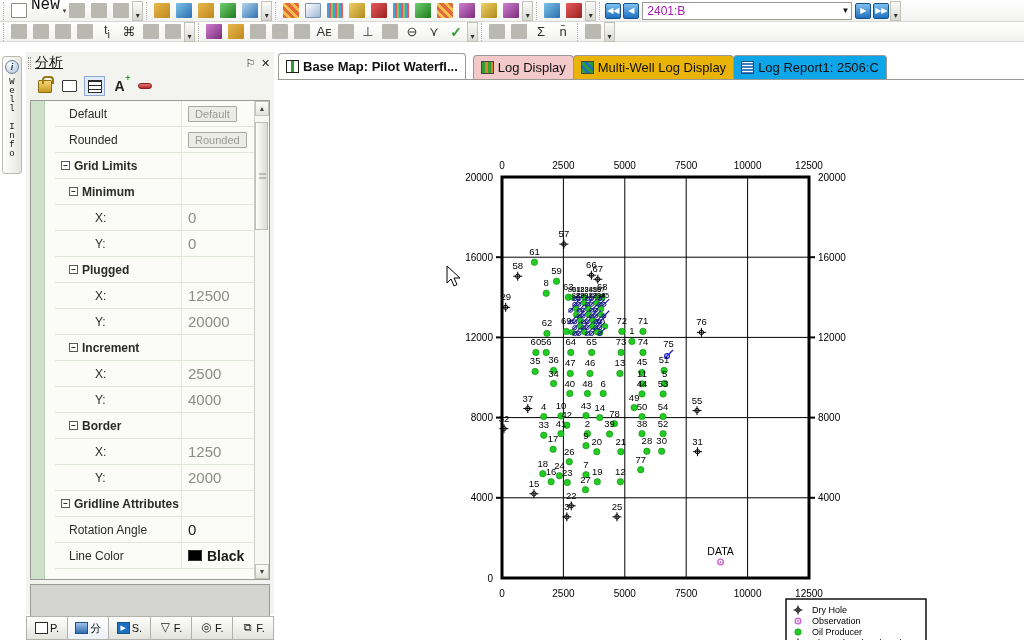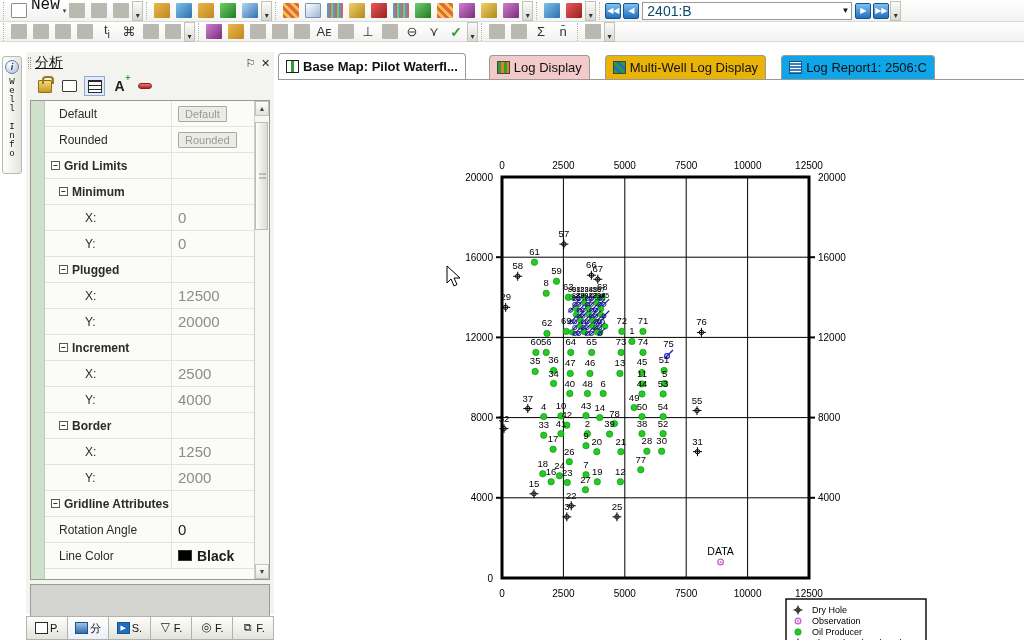--- a/index.html
+++ b/index.html
@@ -70,7 +70,7 @@
     display:flex; align-items:center; justify-content:space-between;
     padding: 0 2px 0 4px; margin: 0 2px;
   }
-  .tb-combo-val { font-size: 14px; color: #0c4a6e; }
+  .tb-combo-val { font-size: 12px; color: #a21caf; }
   .tb-combo-arrow { font-size: 8px; color: #111; }
   .navbtn {
     width:16px; height:16px; margin:0 1px;

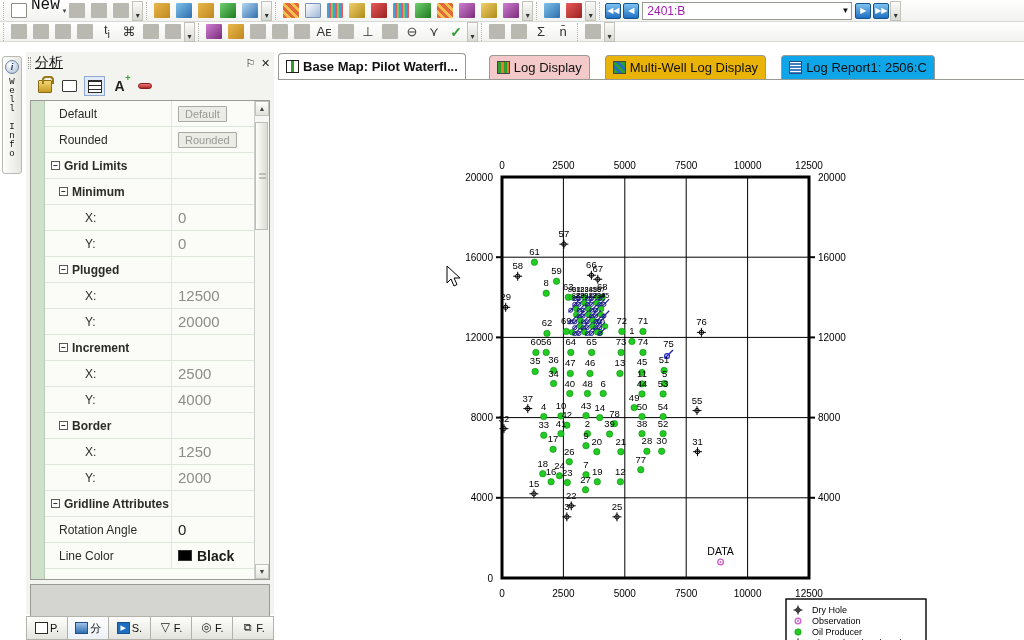--- a/index.html
+++ b/index.html
@@ -222,7 +222,7 @@
   }
   #doc-tabs {
     position:absolute; left:0; top:0; width:746px; height:28px;
-    display:flex; align-items:flex-end; gap:16px;
+    display:flex; align-items:flex-end; gap:0px;
     border-bottom: 1px solid #9a9a94;
   }
   .dtab {

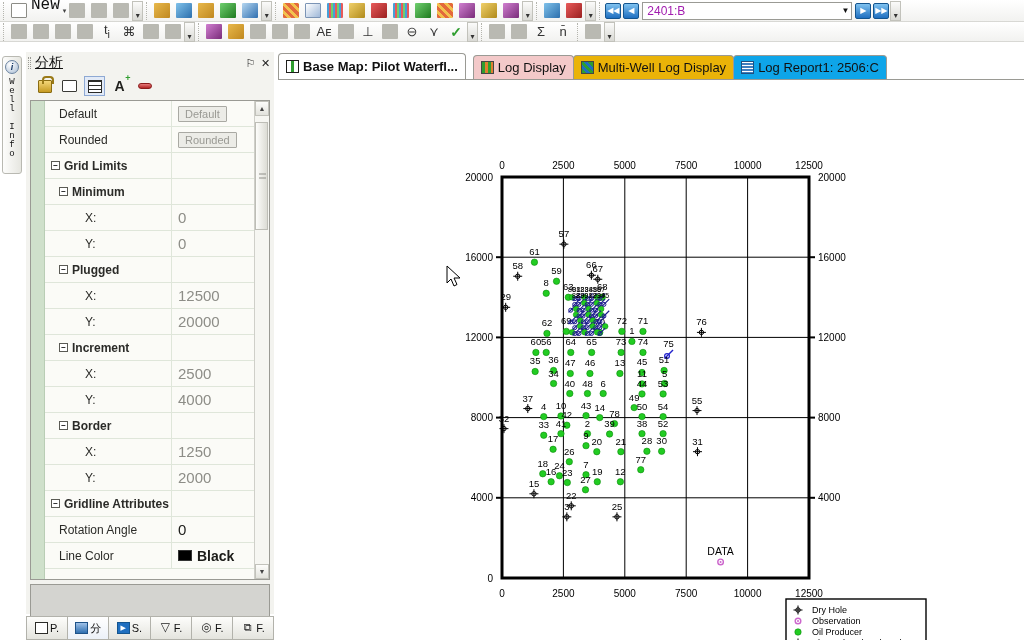--- a/index.html
+++ b/index.html
@@ -140,6 +140,7 @@
     width: 240px; height: 480px;
     border: 1px solid #9a9a94; background:#fbfbf7;
     display:flex;
+    gap:10px;
   }
   #prop-gutter { width: 14px; background:#cfe0cb; border-right:1px solid #b9cdb5; flex:none;}
   #prop-rows { flex:1; overflow:hidden; position:relative; }

